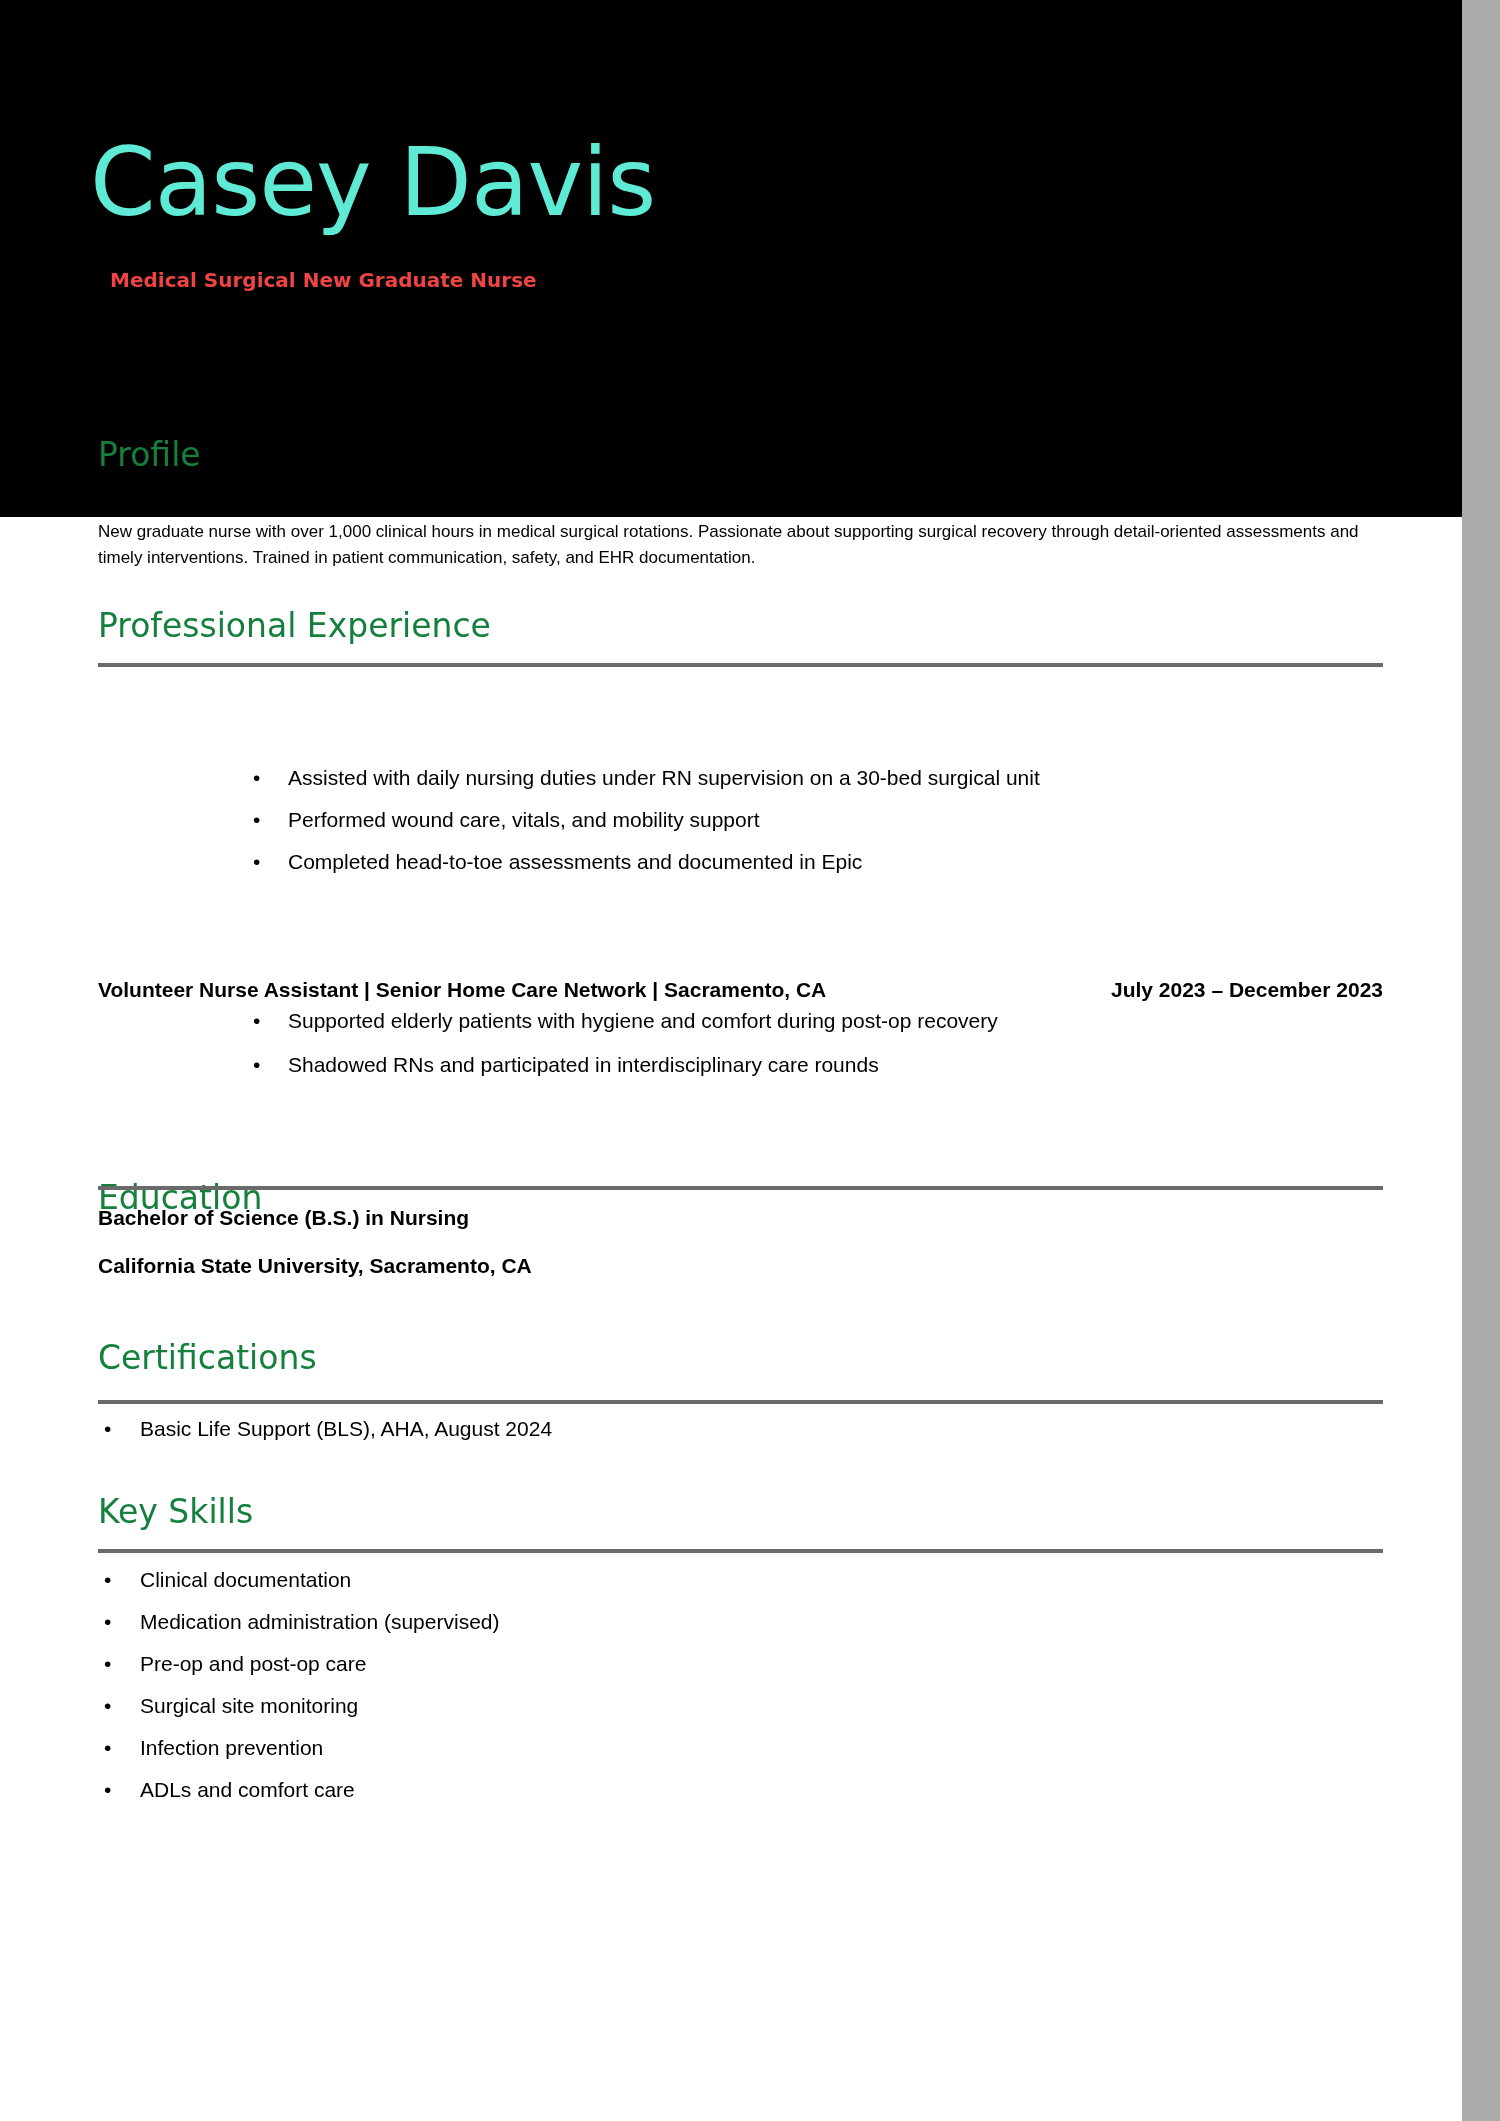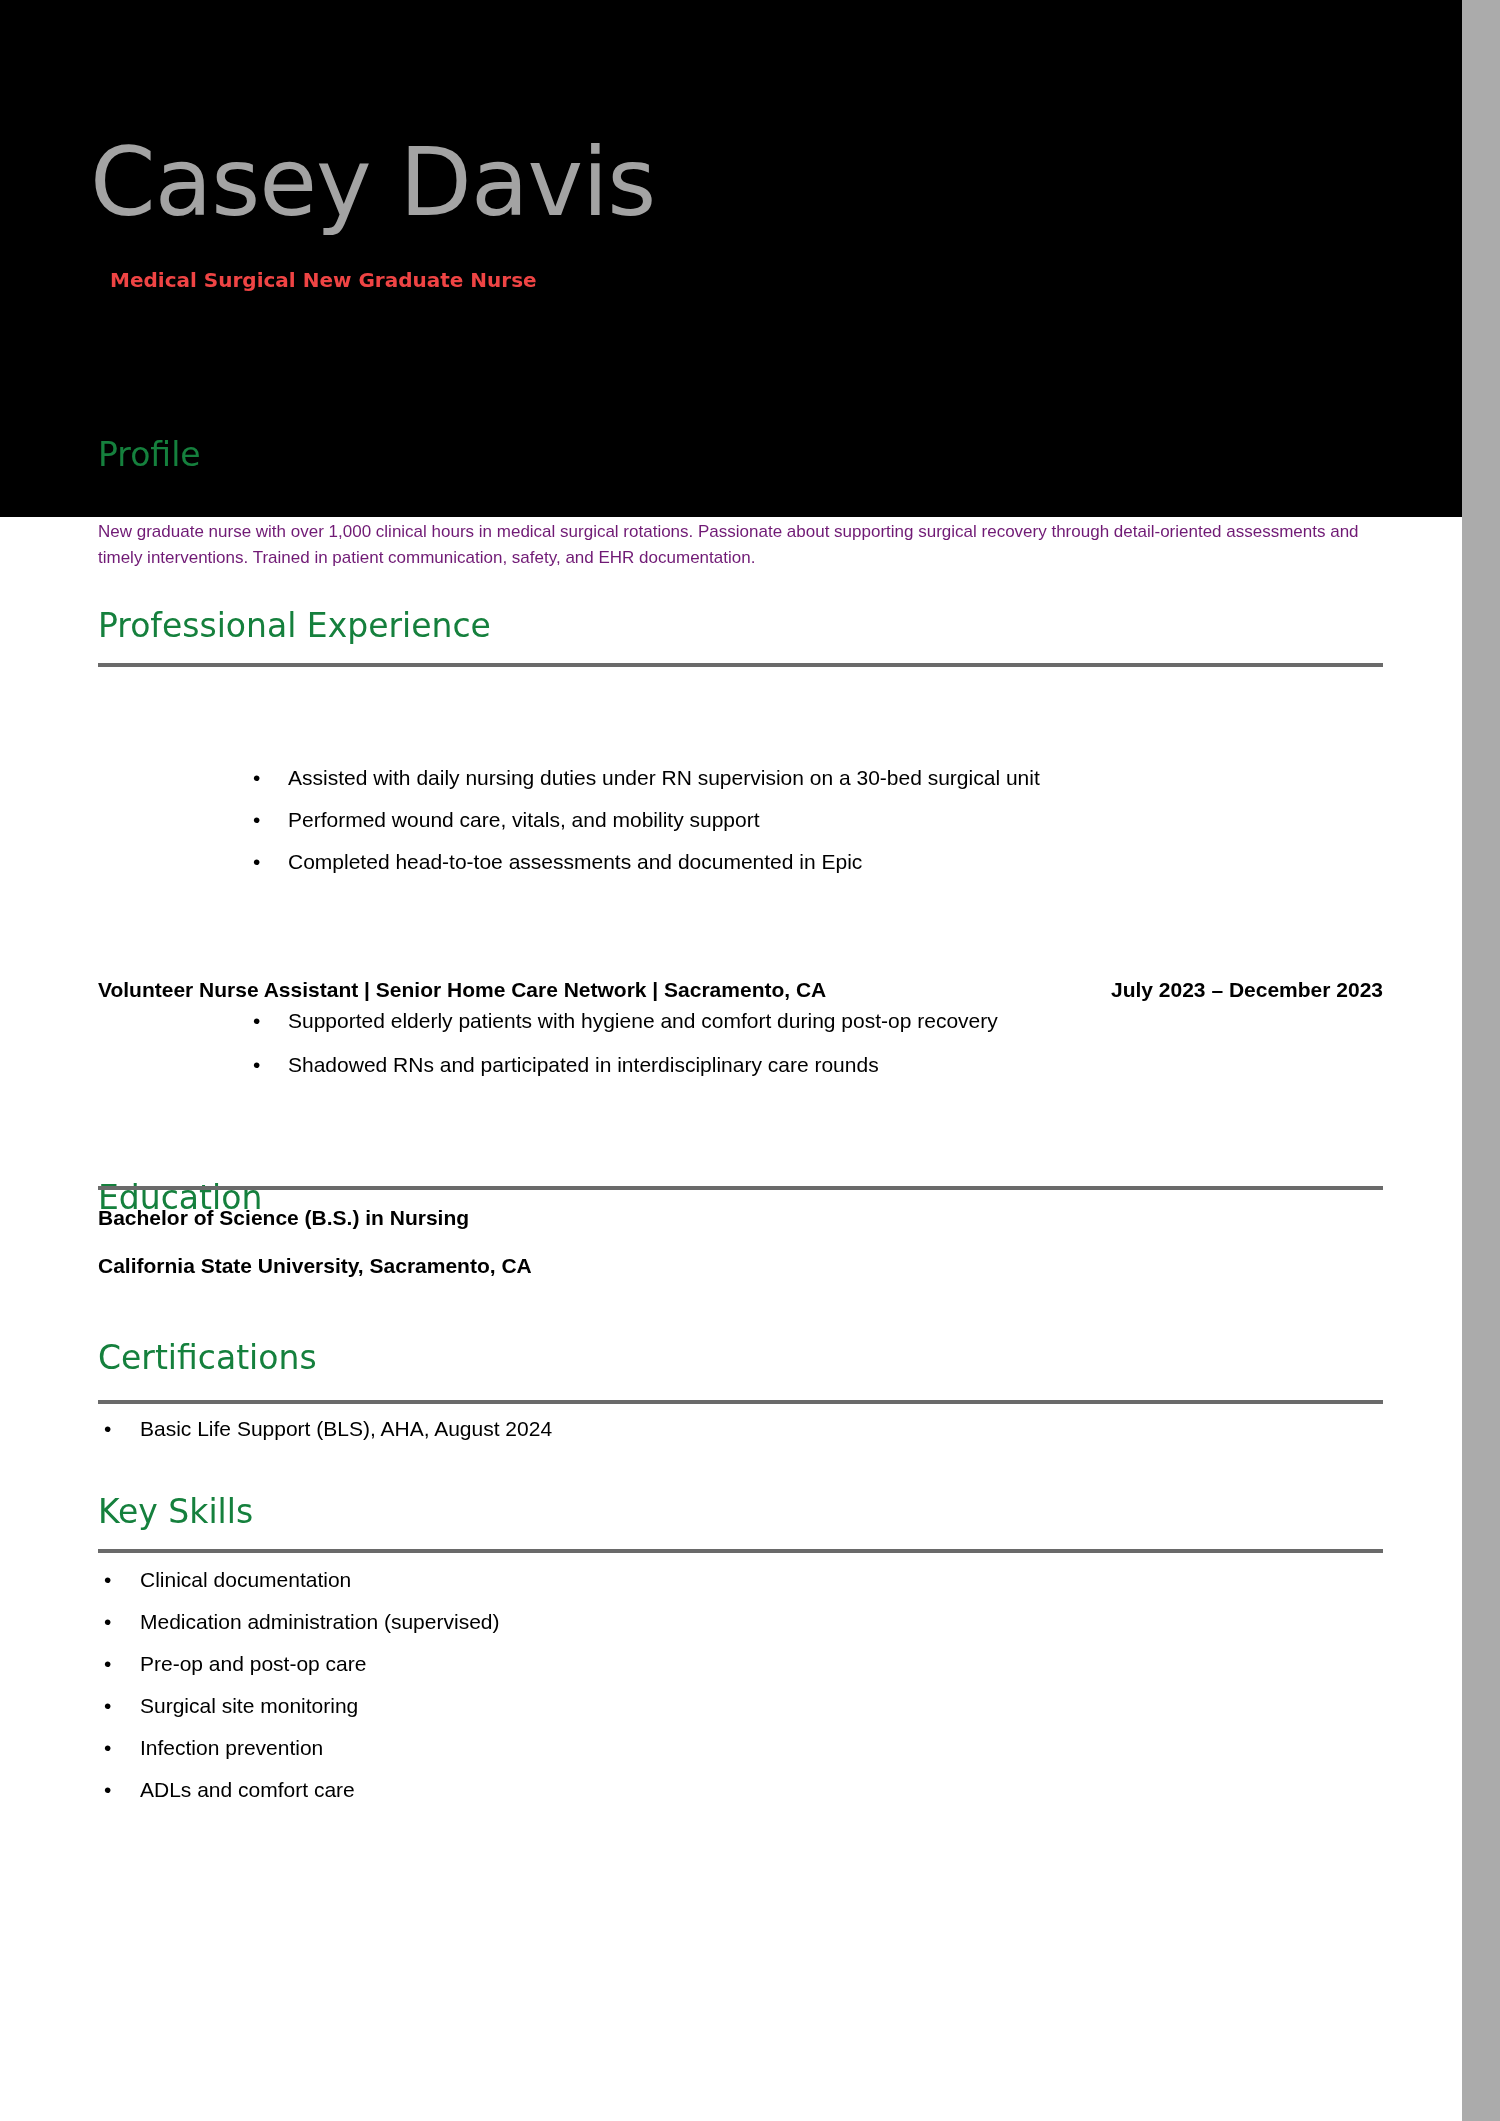--- a/index.html
+++ b/index.html
@@ -14,7 +14,7 @@
   .name {
     position:absolute; left:90px; top:134px;
     font-family:"DejaVu Sans", sans-serif; font-size:94px; line-height:1.05;
-    color:#a3a3a3; letter-spacing:-1px; white-space:nowrap;
+    color:#5eead4; letter-spacing:-1px; white-space:nowrap;
   }
   .subtitle {
     position:absolute; left:110px; top:268px;

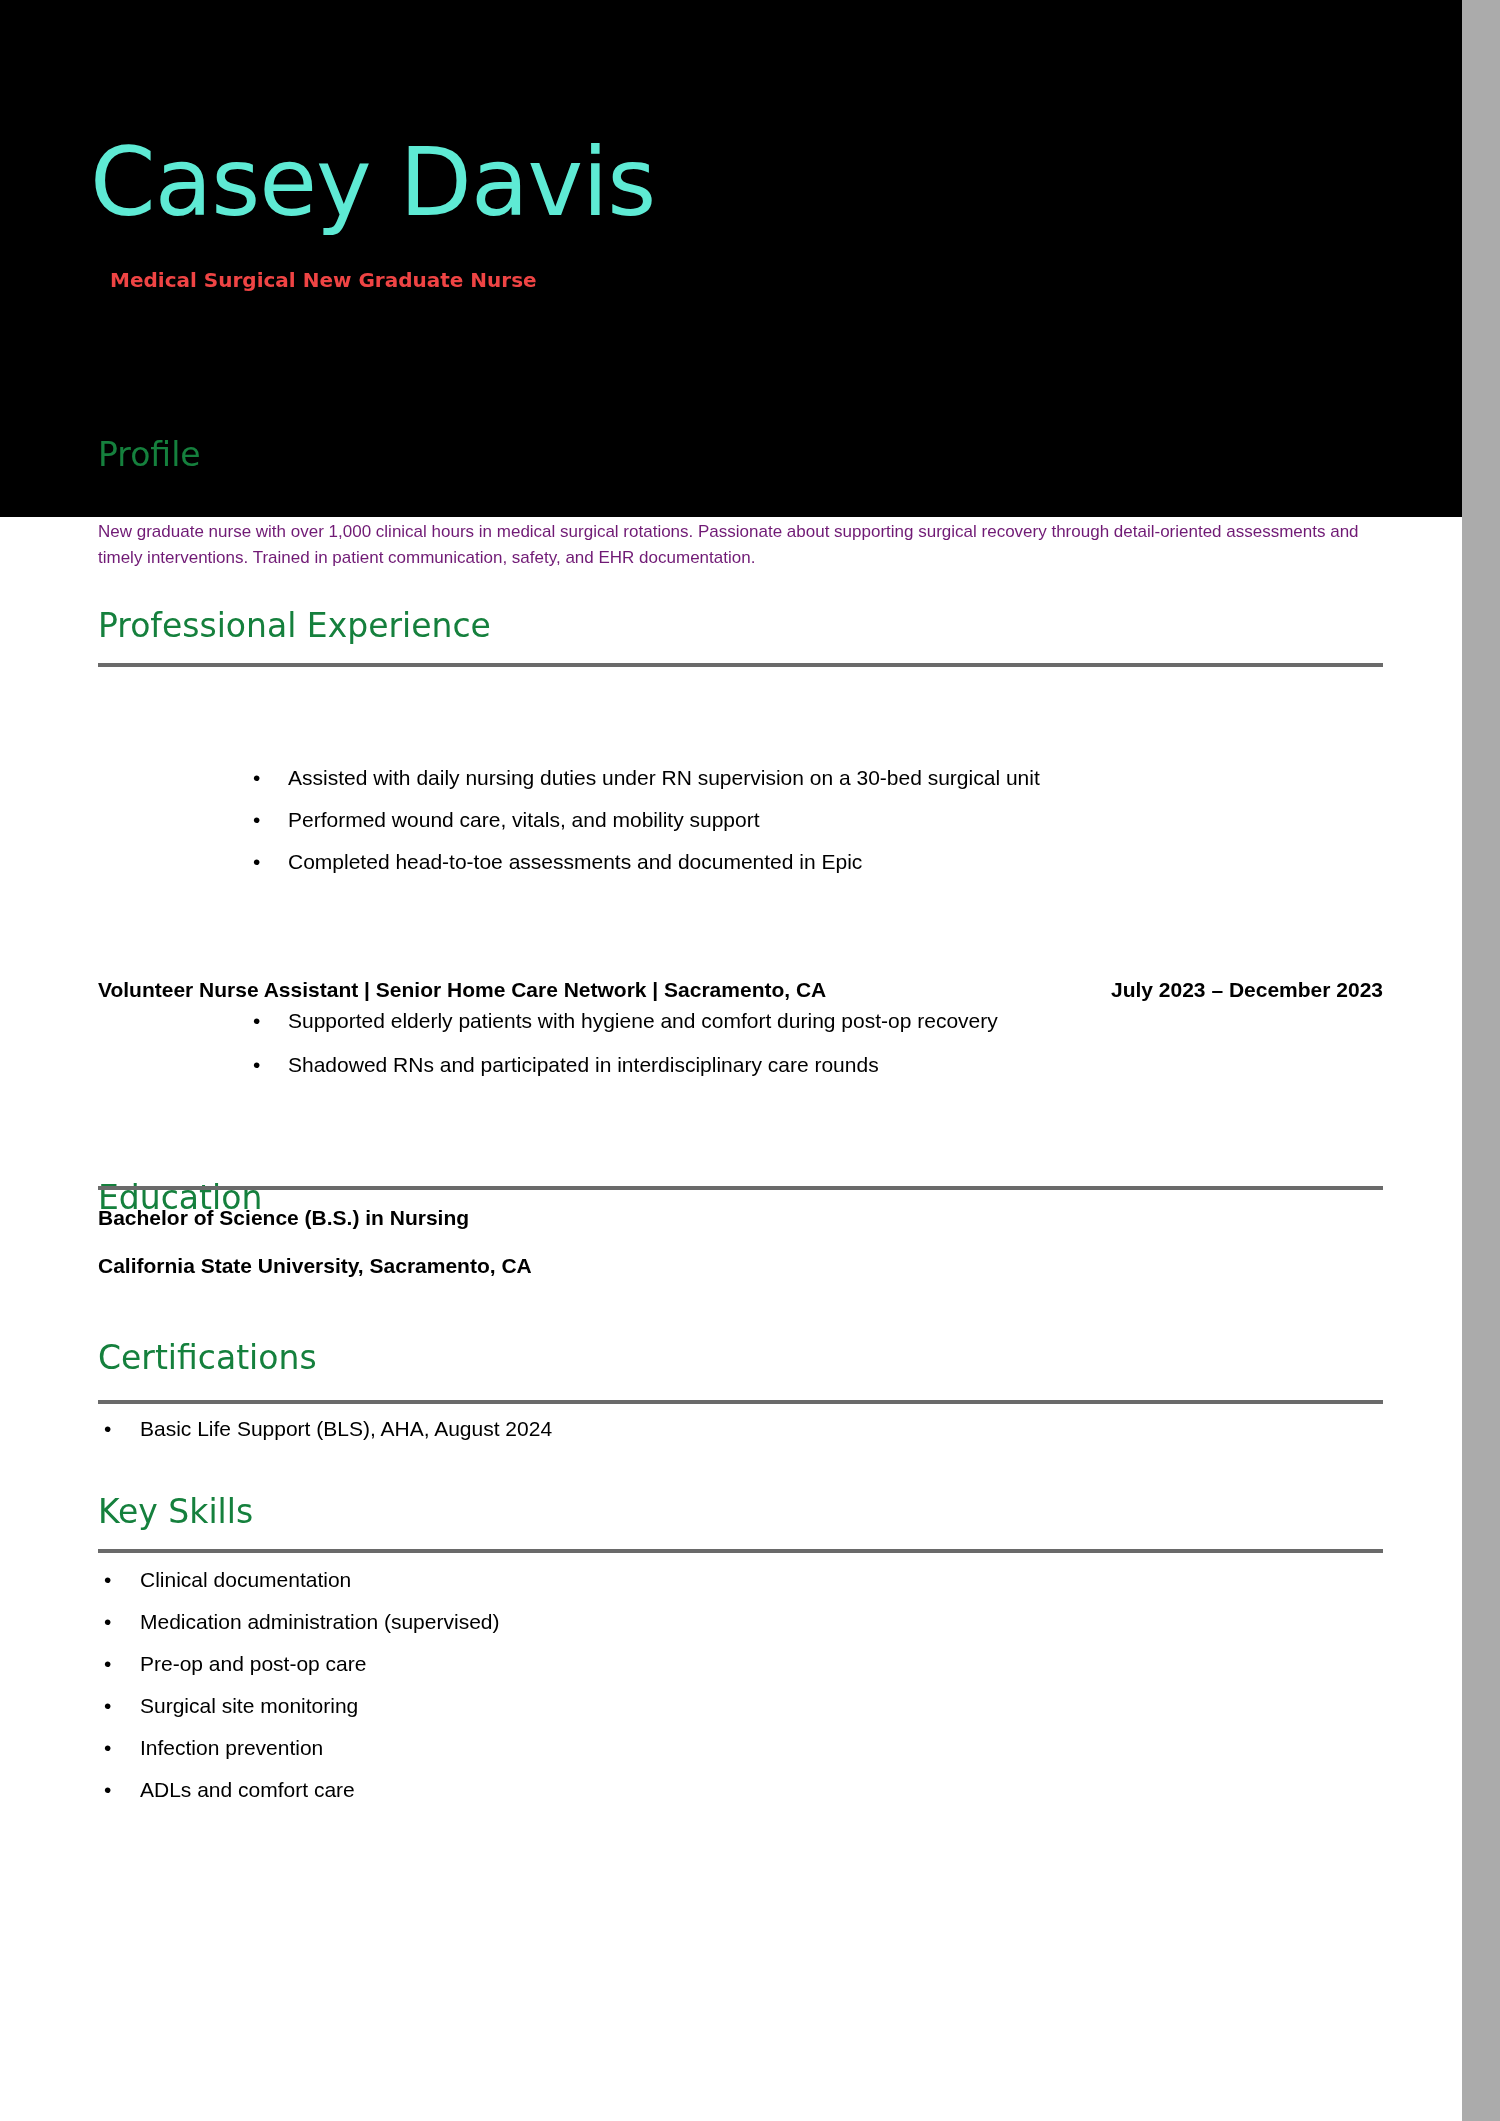--- a/index.html
+++ b/index.html
@@ -40,7 +40,7 @@
 
   .profile-text {
     position:absolute; left:98px; top:519px; width:1290px;
-    font-size:17px; line-height:26px; color:#701a75;
+    font-size:17px; line-height:26px; color:#000000;
   }
 
   .job-row {

